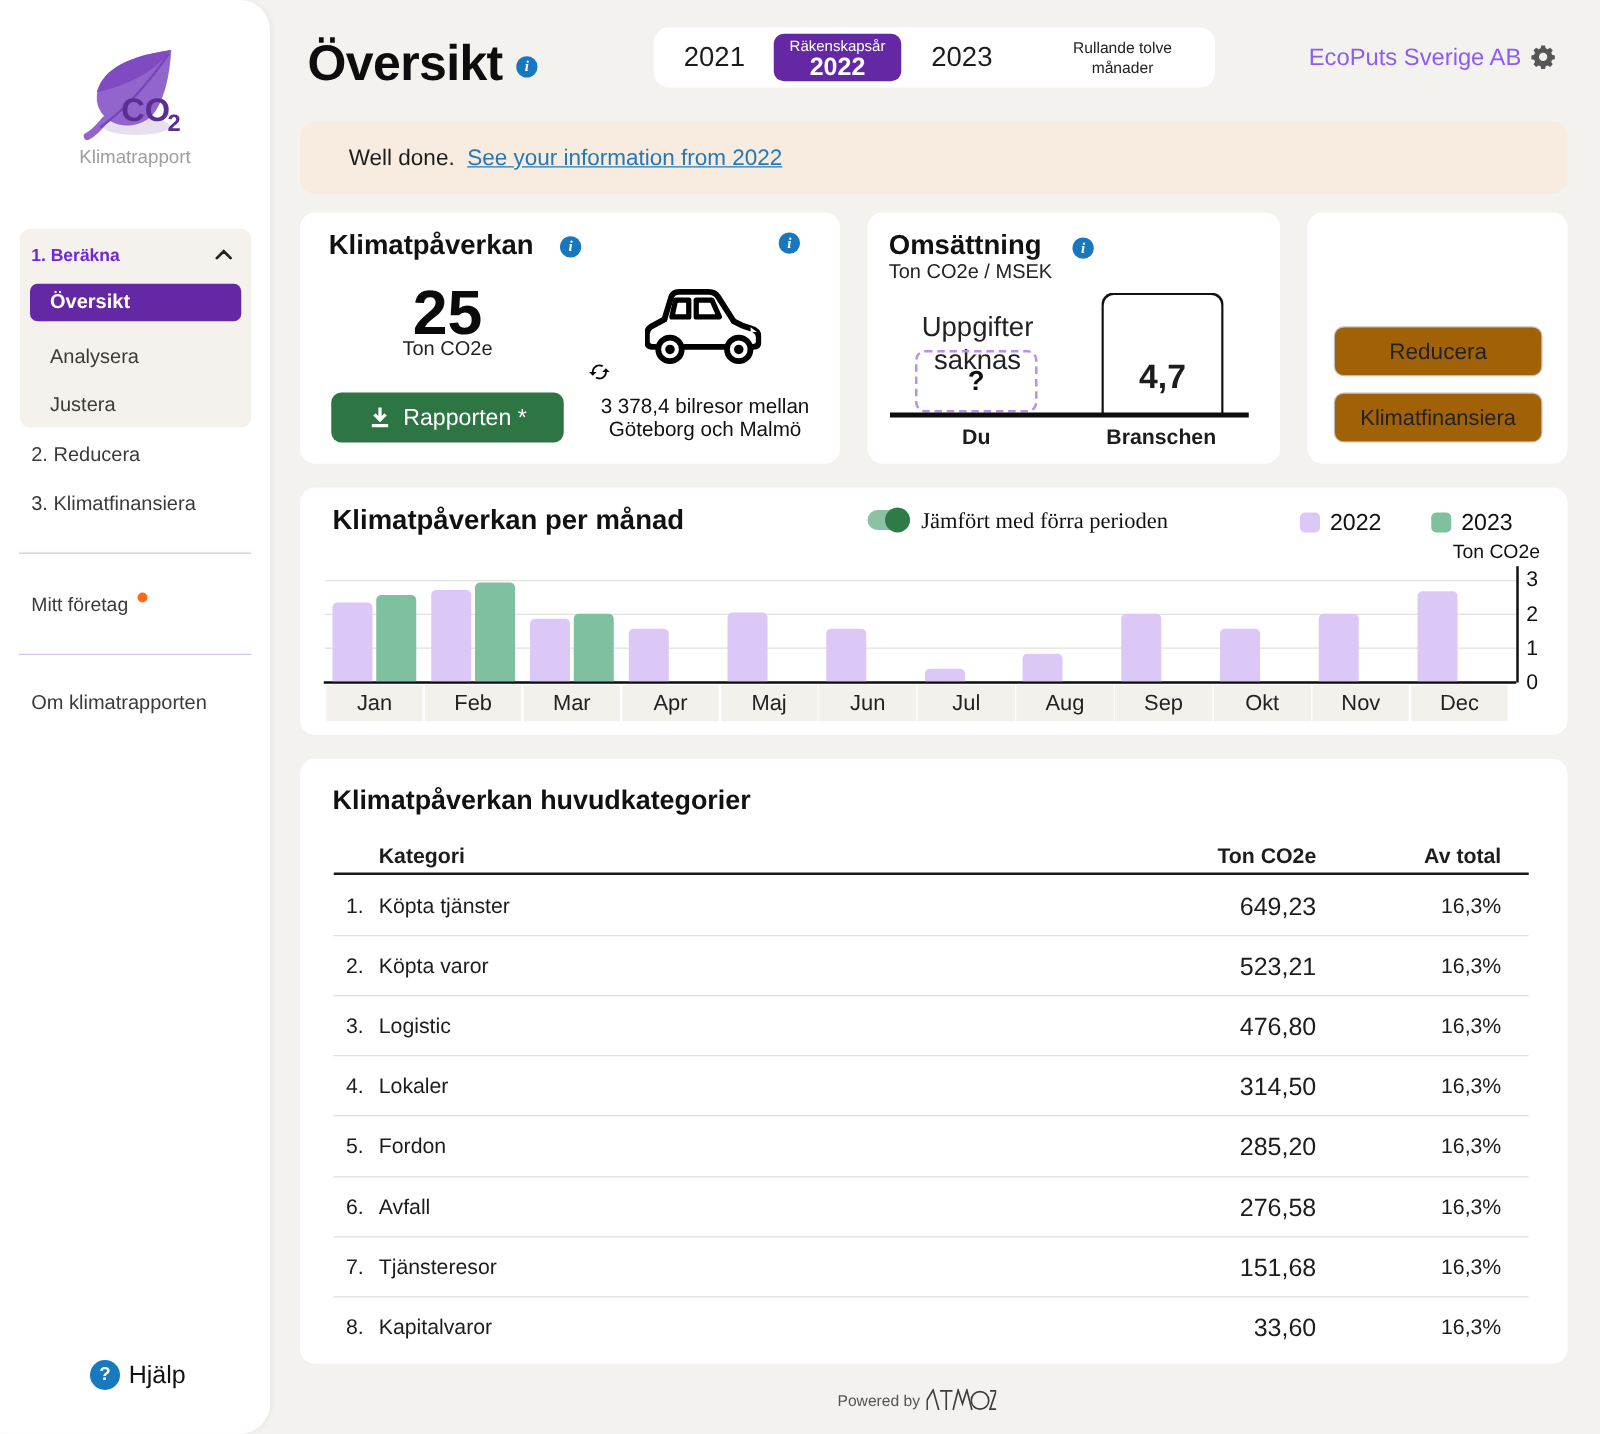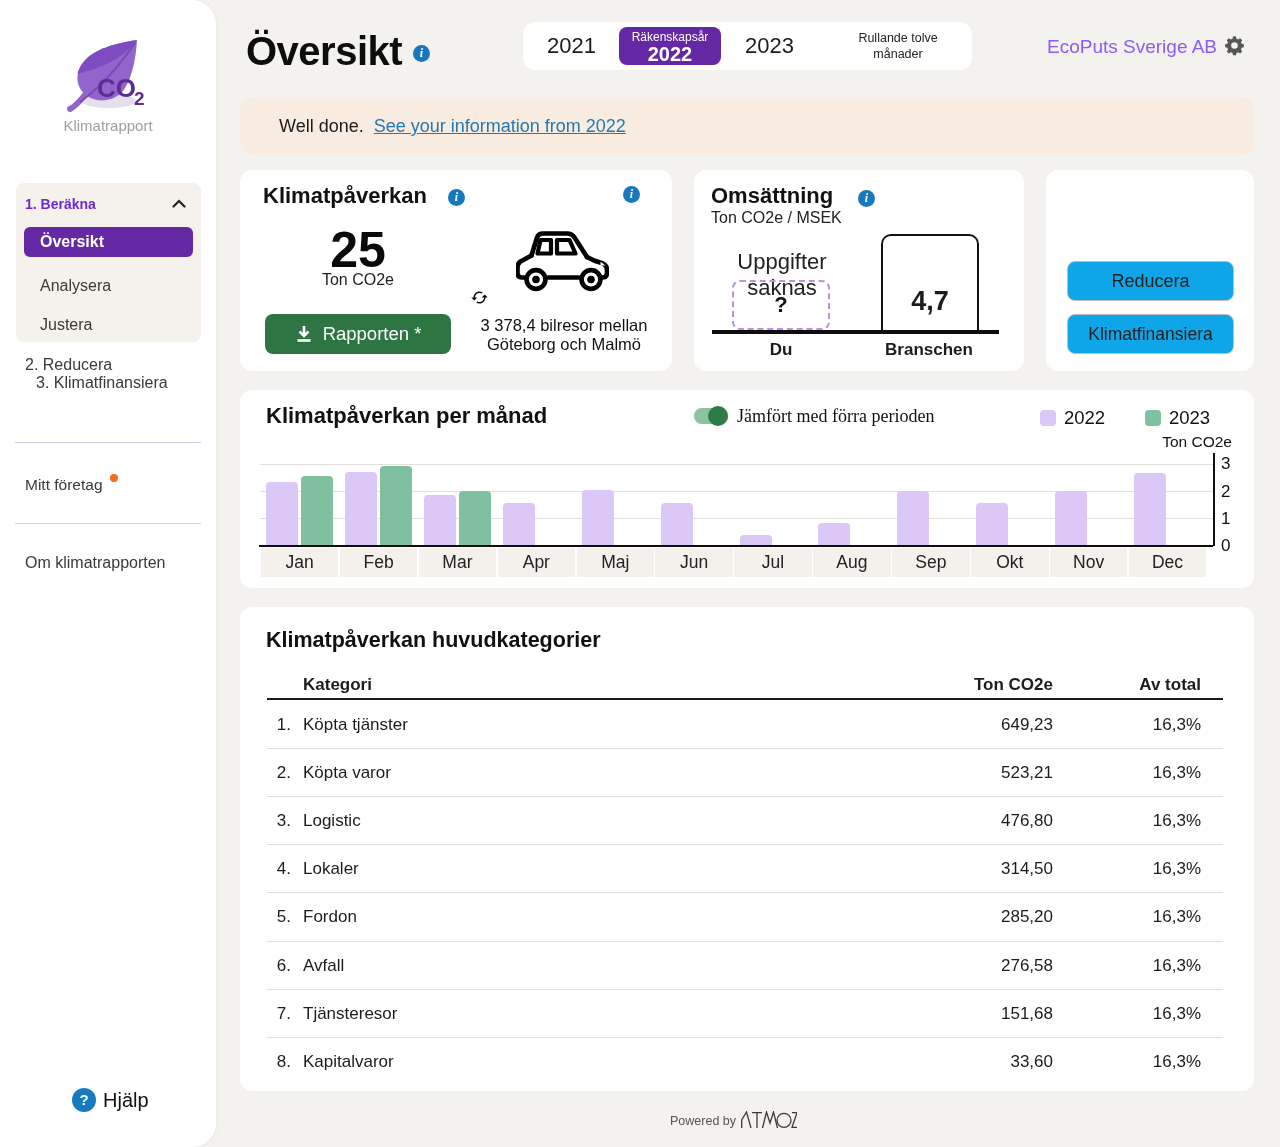--- a/index.html
+++ b/index.html
@@ -52,7 +52,7 @@
 .blabel { top:170px; font-size:17px; font-weight:bold; text-align:center; }
 
 #c3 h2 { position:absolute; left:0; top:16px; width:100%; text-align:center; font-size:22px; font-weight:bold; line-height:28px; }
-.obtn { left:21px; width:167px; height:40px; border:1px solid #bdbdbd; border-radius:8px; background:#0ea5e9; text-align:center; font-size:18px; color:#222; line-height:38px; }
+.obtn { left:21px; width:167px; height:40px; border:1px solid #bdbdbd; border-radius:8px; background:#a16207; text-align:center; font-size:18px; color:#222; line-height:38px; }
 
 #chart { left:240px; top:390px; width:1014px; height:198px; }
 #chart .cardtitle { position:absolute; left:26px; top:13px; font-size:22px; }

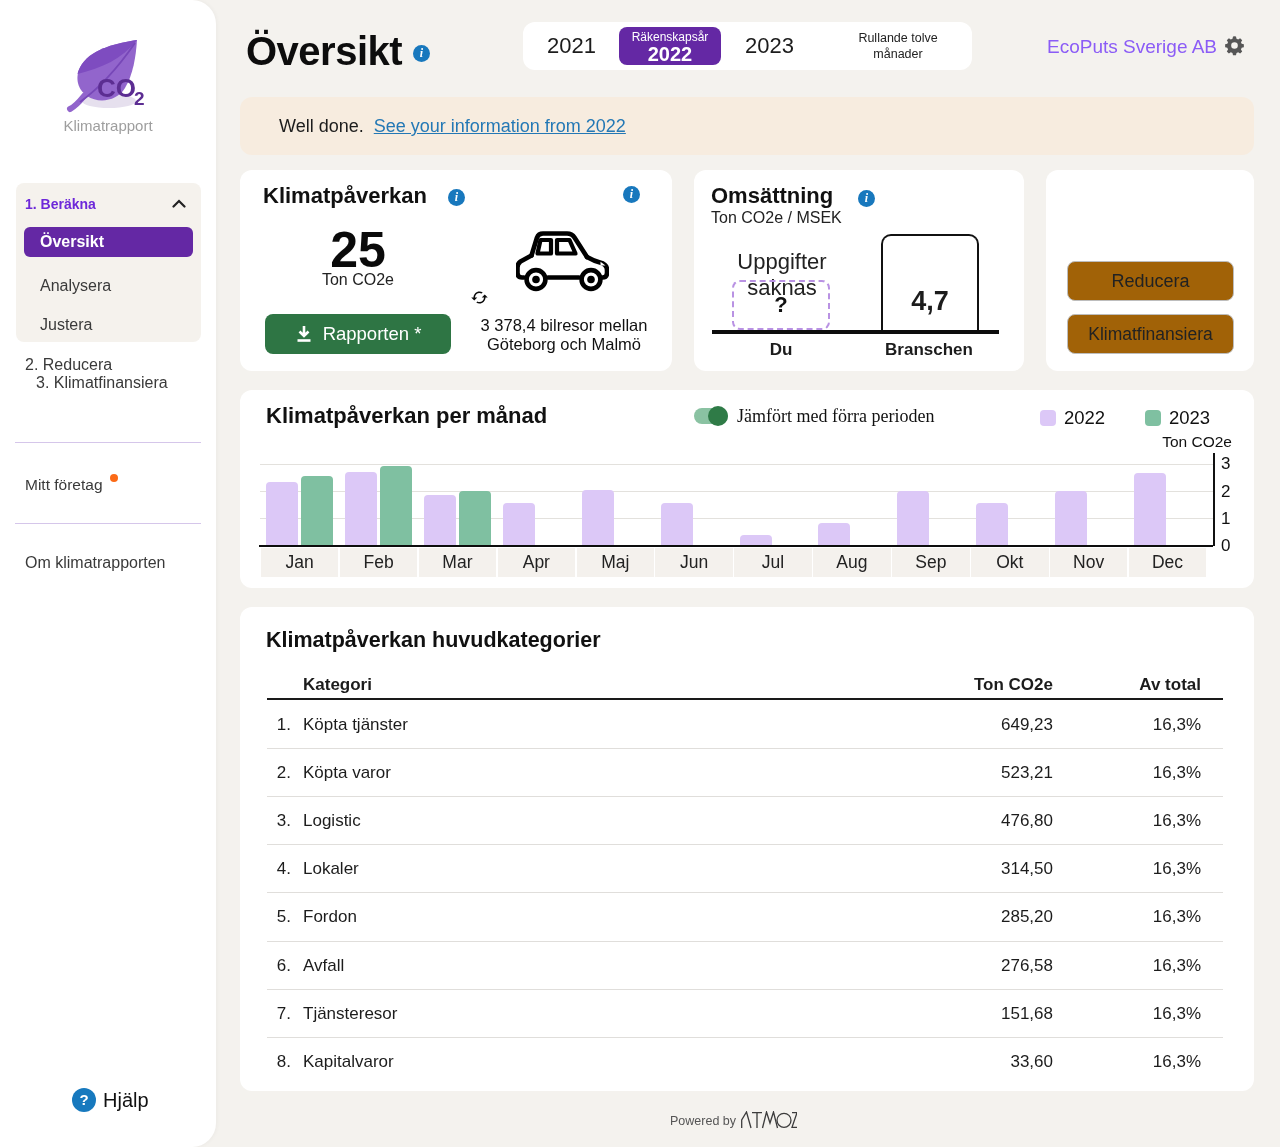--- a/index.html
+++ b/index.html
@@ -105,7 +105,7 @@
   <div class="abs navitem" style="top:277px;">Analysera</div>
   <div class="abs navitem" style="top:316px;">Justera</div>
   <div class="abs navtop" style="top:356px;">2. Reducera</div>
-  <div class="abs navtop" style="top:374px;margin-left:11px;">3. Klimatfinansiera</div>
+  <div class="abs navtop" style="top:395px;">3. Klimatfinansiera</div>
   <div class="abs sideline" style="top:442px;"></div>
   <div class="abs" id="mitt">Mitt företag</div>
   <div class="abs" id="mittdot"></div>

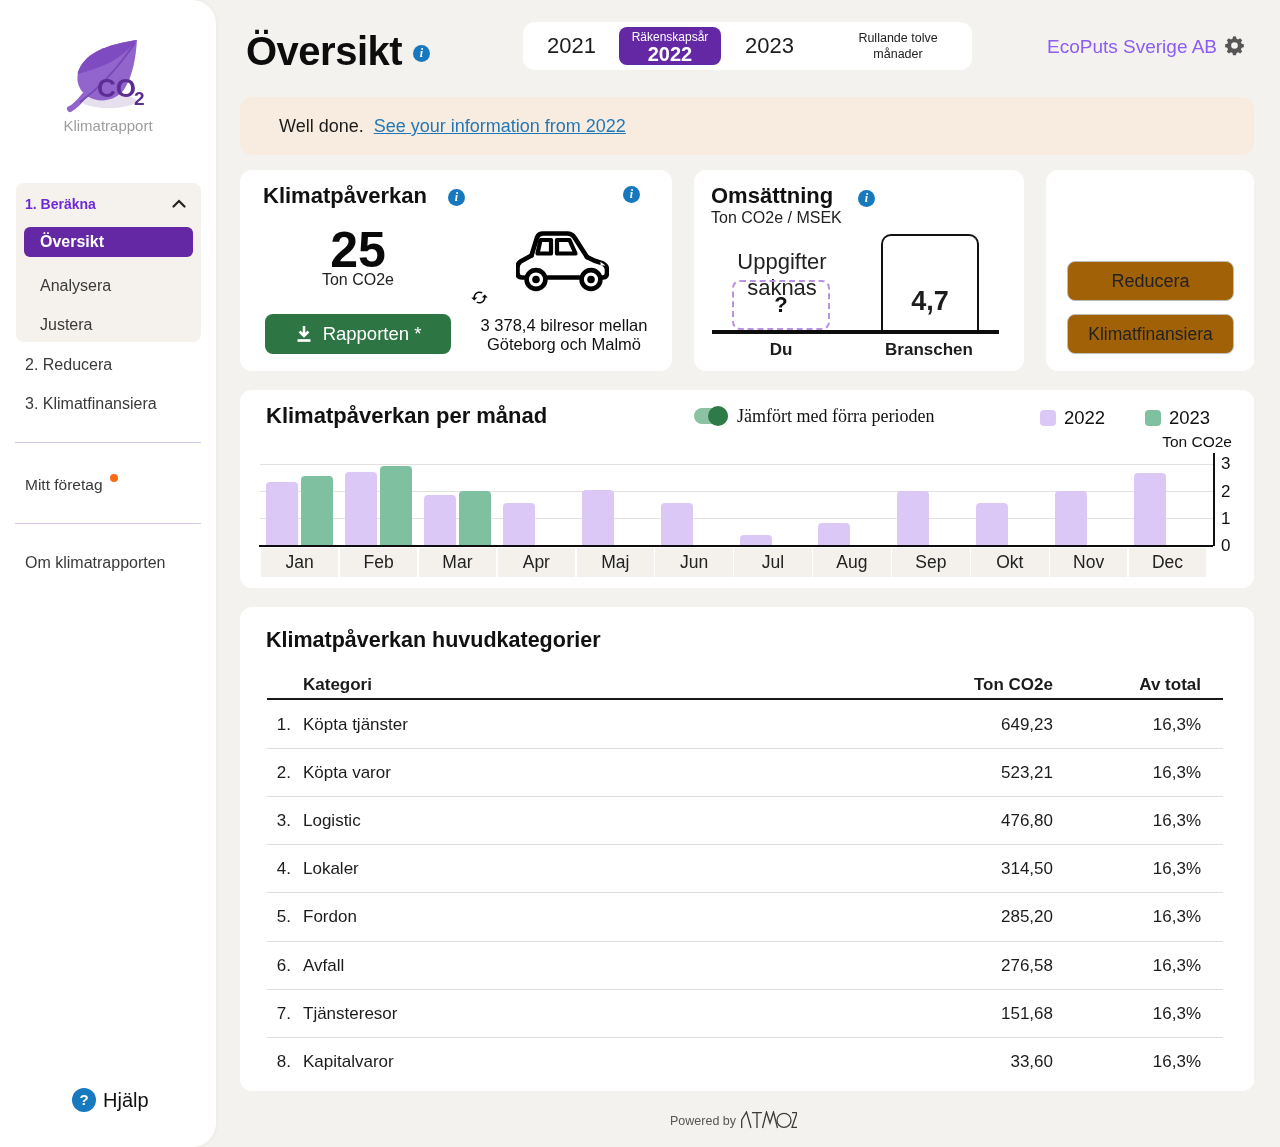--- a/index.html
+++ b/index.html
@@ -78,7 +78,7 @@
 .rowline { left:27px; width:956px; height:1px; background:#e0dedb; }
 .rnum { width:24px; text-align:right; font-size:17px; }
 .rname { left:63px; font-size:17px; }
-.rval { width:120px; text-align:right; font-size:17px; }
+.rval { width:120px; text-align:right; font-size:20px; }
 .rpct { width:80px; text-align:right; font-size:17px; }
 
 #powered { left:670px; top:1114px; font-size:12.5px; color:#555; }

